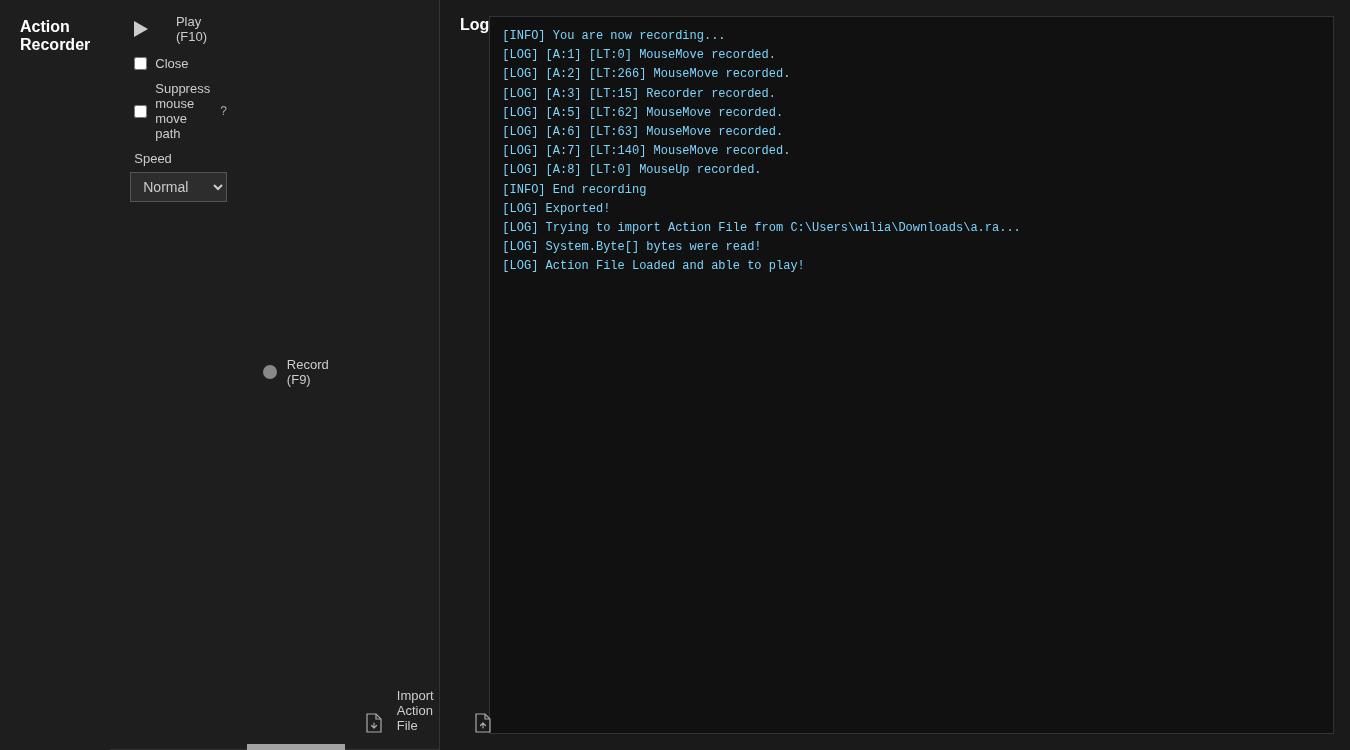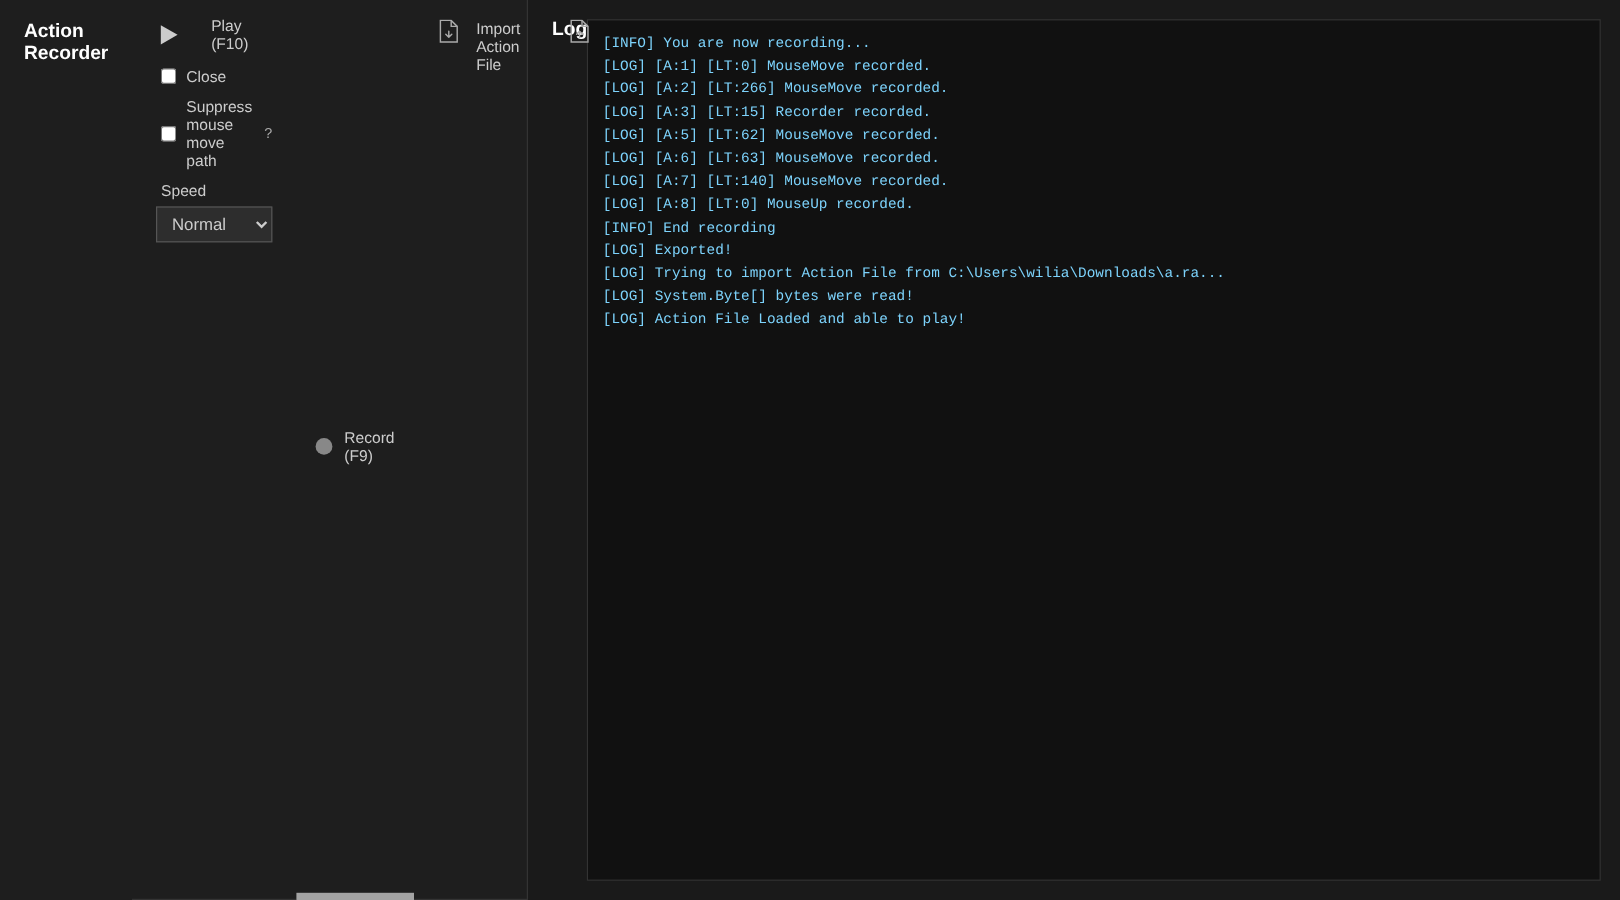--- a/index.html
+++ b/index.html
@@ -161,7 +161,7 @@
     
     .menu-item {
       display: flex;
-      align-items: flex-start;
+      align-items: flex-end;
       gap: 14px;
       padding: 16px 20px;
       border-bottom: 1px solid #333;

